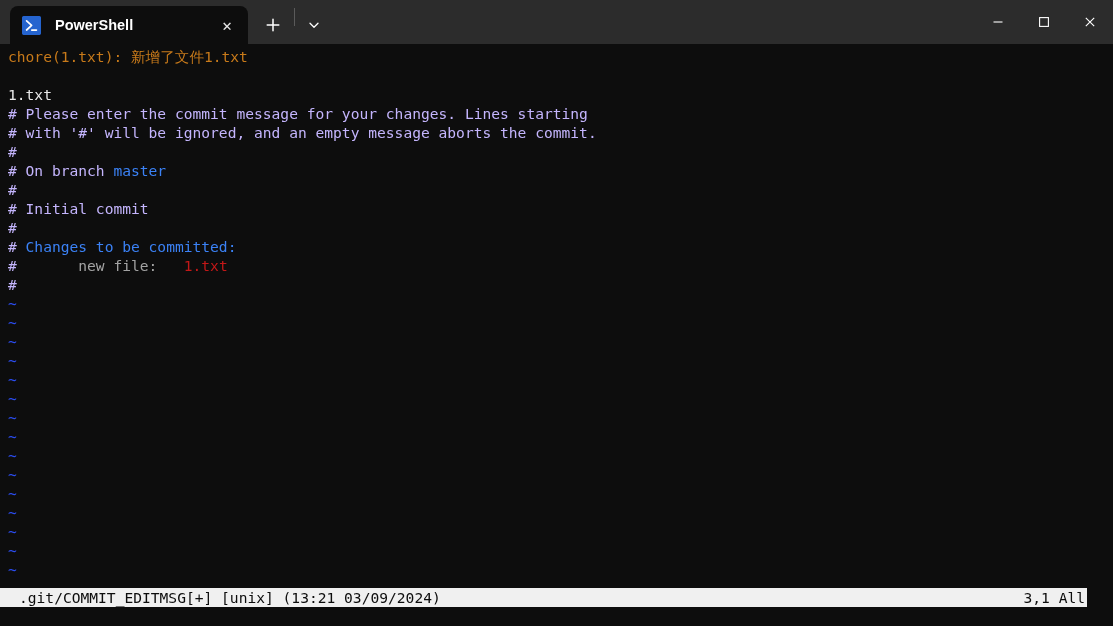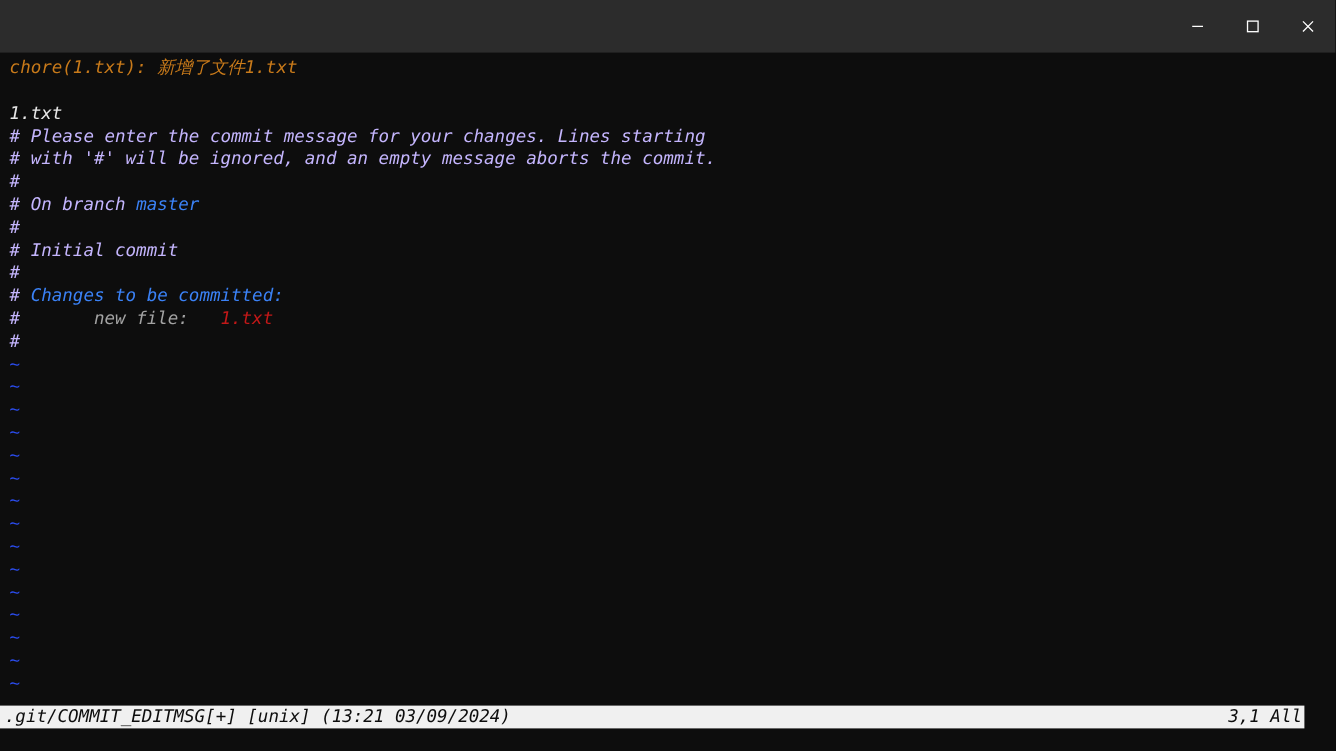--- a/index.html
+++ b/index.html
@@ -186,6 +186,34 @@
 
 <div class="titlebar">
 
+  <div class="tabstrip">
+
+    <div class="tab">
+      <span class="ps-icon">
+        <svg width="19" height="19" viewBox="0 0 19 19">
+          <rect x="0" y="0" width="19" height="19" rx="2" fill="#2564cf"></rect>
+          <path d="M4.6 4.8 L9.6 9.4 L4.6 14.0" fill="none" stroke="#ffffff" stroke-width="1.7" stroke-linecap="round" stroke-linejoin="round"></path>
+          <path d="M9.8 14.1 L14.4 14.1" fill="none" stroke="#ffffff" stroke-width="1.7" stroke-linecap="round"></path>
+        </svg>
+      </span>
+      <span class="tab-title">PowerShell</span>
+      <span class="tab-close">✕</span>
+    </div>
+
+    <div class="new-tab">
+      <svg width="16" height="16" viewBox="0 0 16 16">
+        <path d="M8 2.2 L8 13.8 M2.2 8 L13.8 8" stroke="#ffffff" stroke-width="1.5" stroke-linecap="round"></path>
+      </svg>
+    </div>
+
+    <div class="tab-sep"></div>
+
+    <div class="dropdown-btn">
+      <svg width="14" height="14" viewBox="0 0 14 14">
+        <path d="M3 5.2 L7 9.2 L11 5.2" fill="none" stroke="#ffffff" stroke-width="1.3" stroke-linecap="round" stroke-linejoin="round"></path>
+      </svg>
+    </div>
+  </div>
 
   <div class="spacer"></div>
 

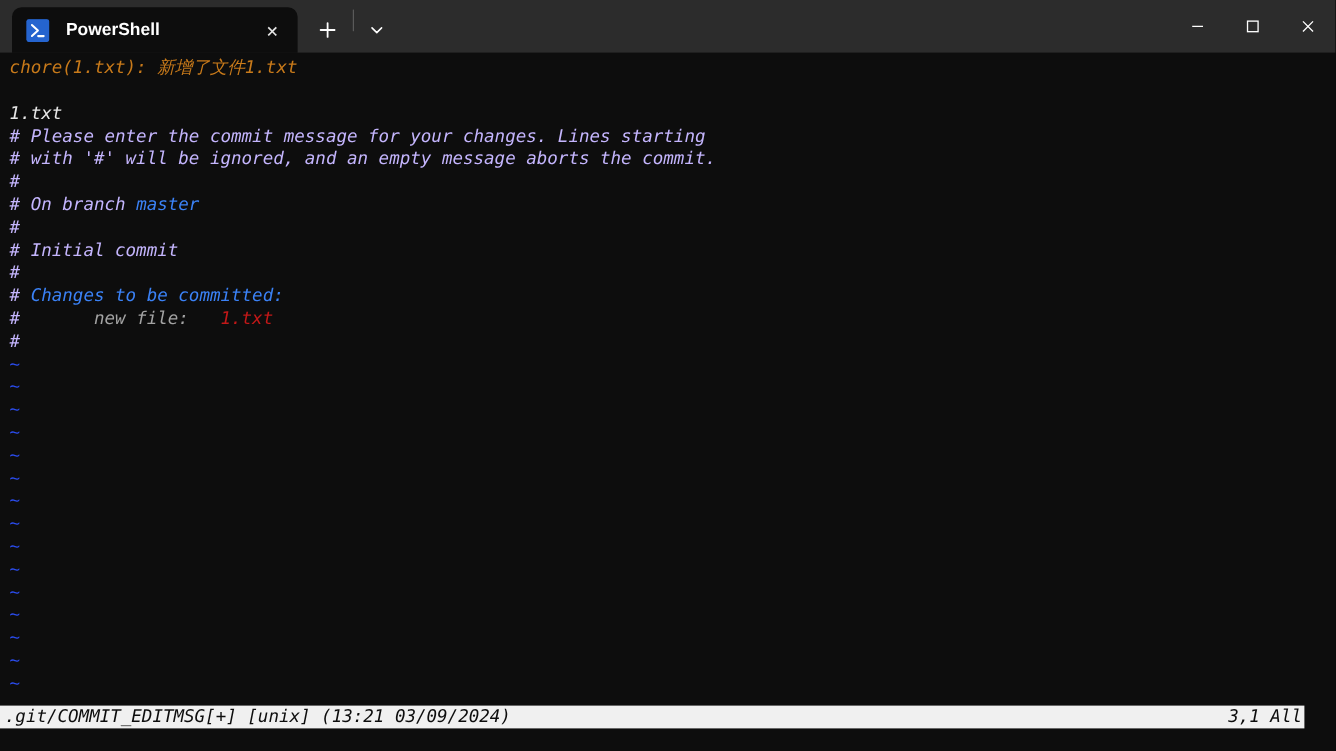--- a/index.html
+++ b/index.html
@@ -113,7 +113,6 @@
     background: #0d0d0d;
     padding: 0;
     overflow: hidden;
-    font-style: italic;
   }
 
   .screen {

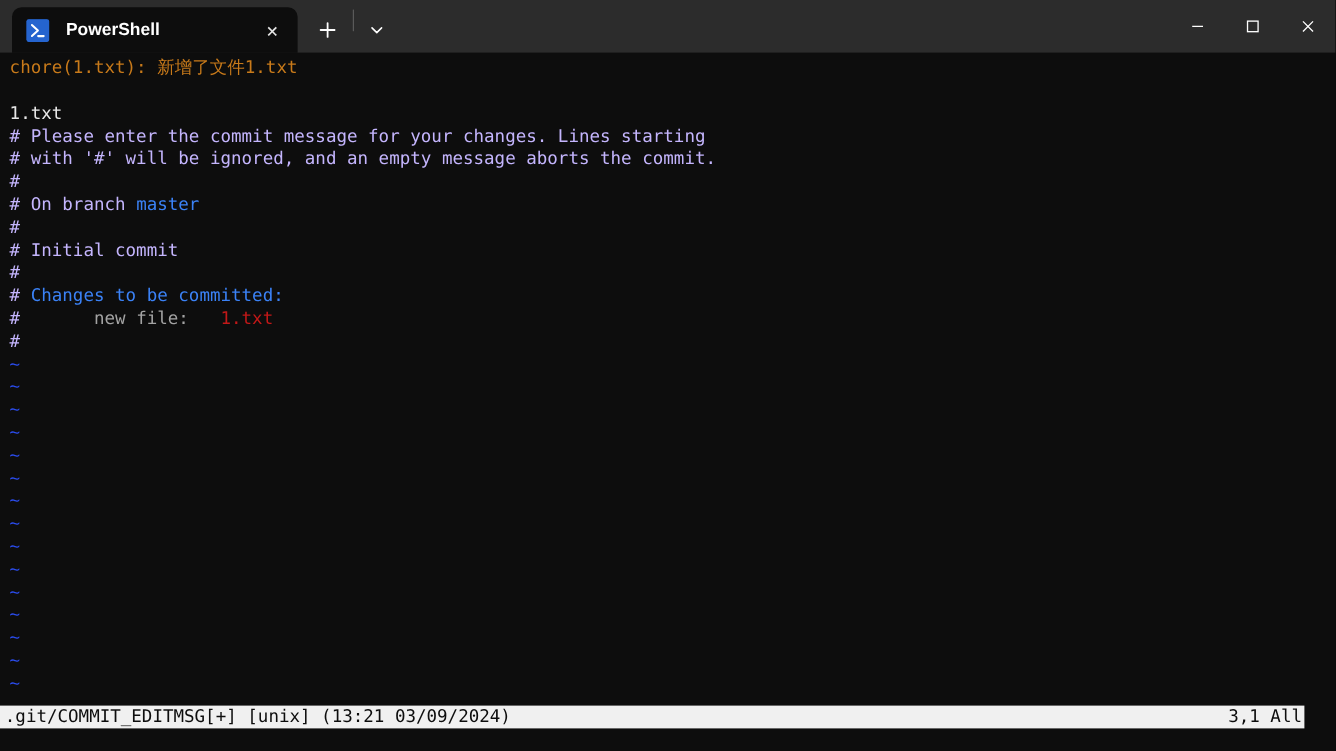--- a/index.html
+++ b/index.html
@@ -150,7 +150,7 @@
     font-size: 14.6px;
     line-height: 19px;
     white-space: pre;
-    padding-left: 4px;
+    padding-left: 19px;
     display: flex;
     align-items: center;
   }

